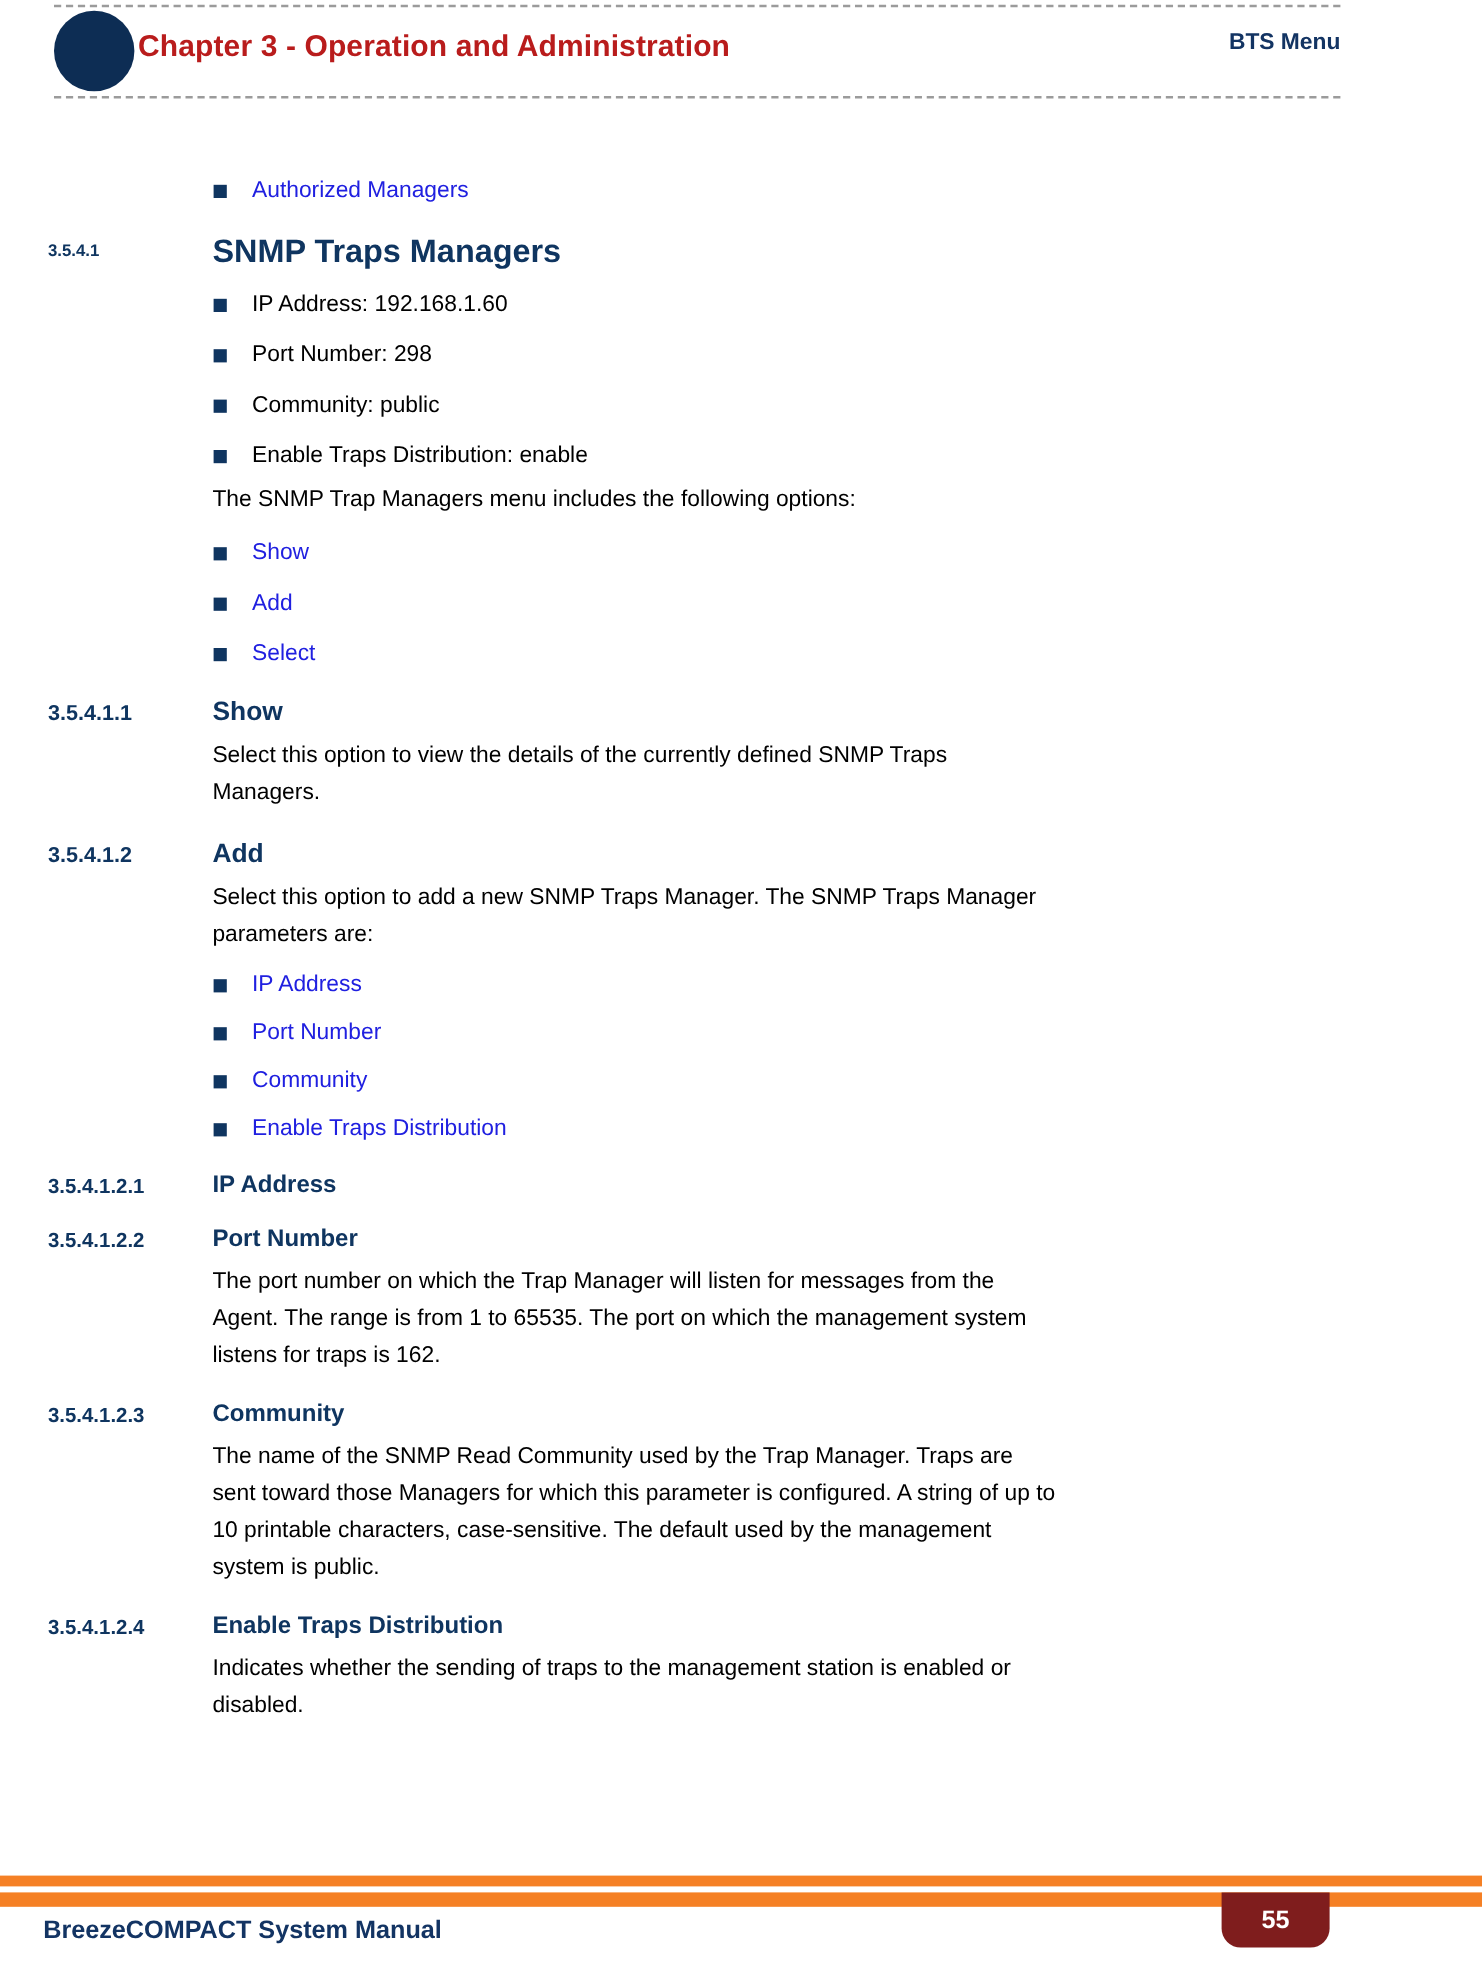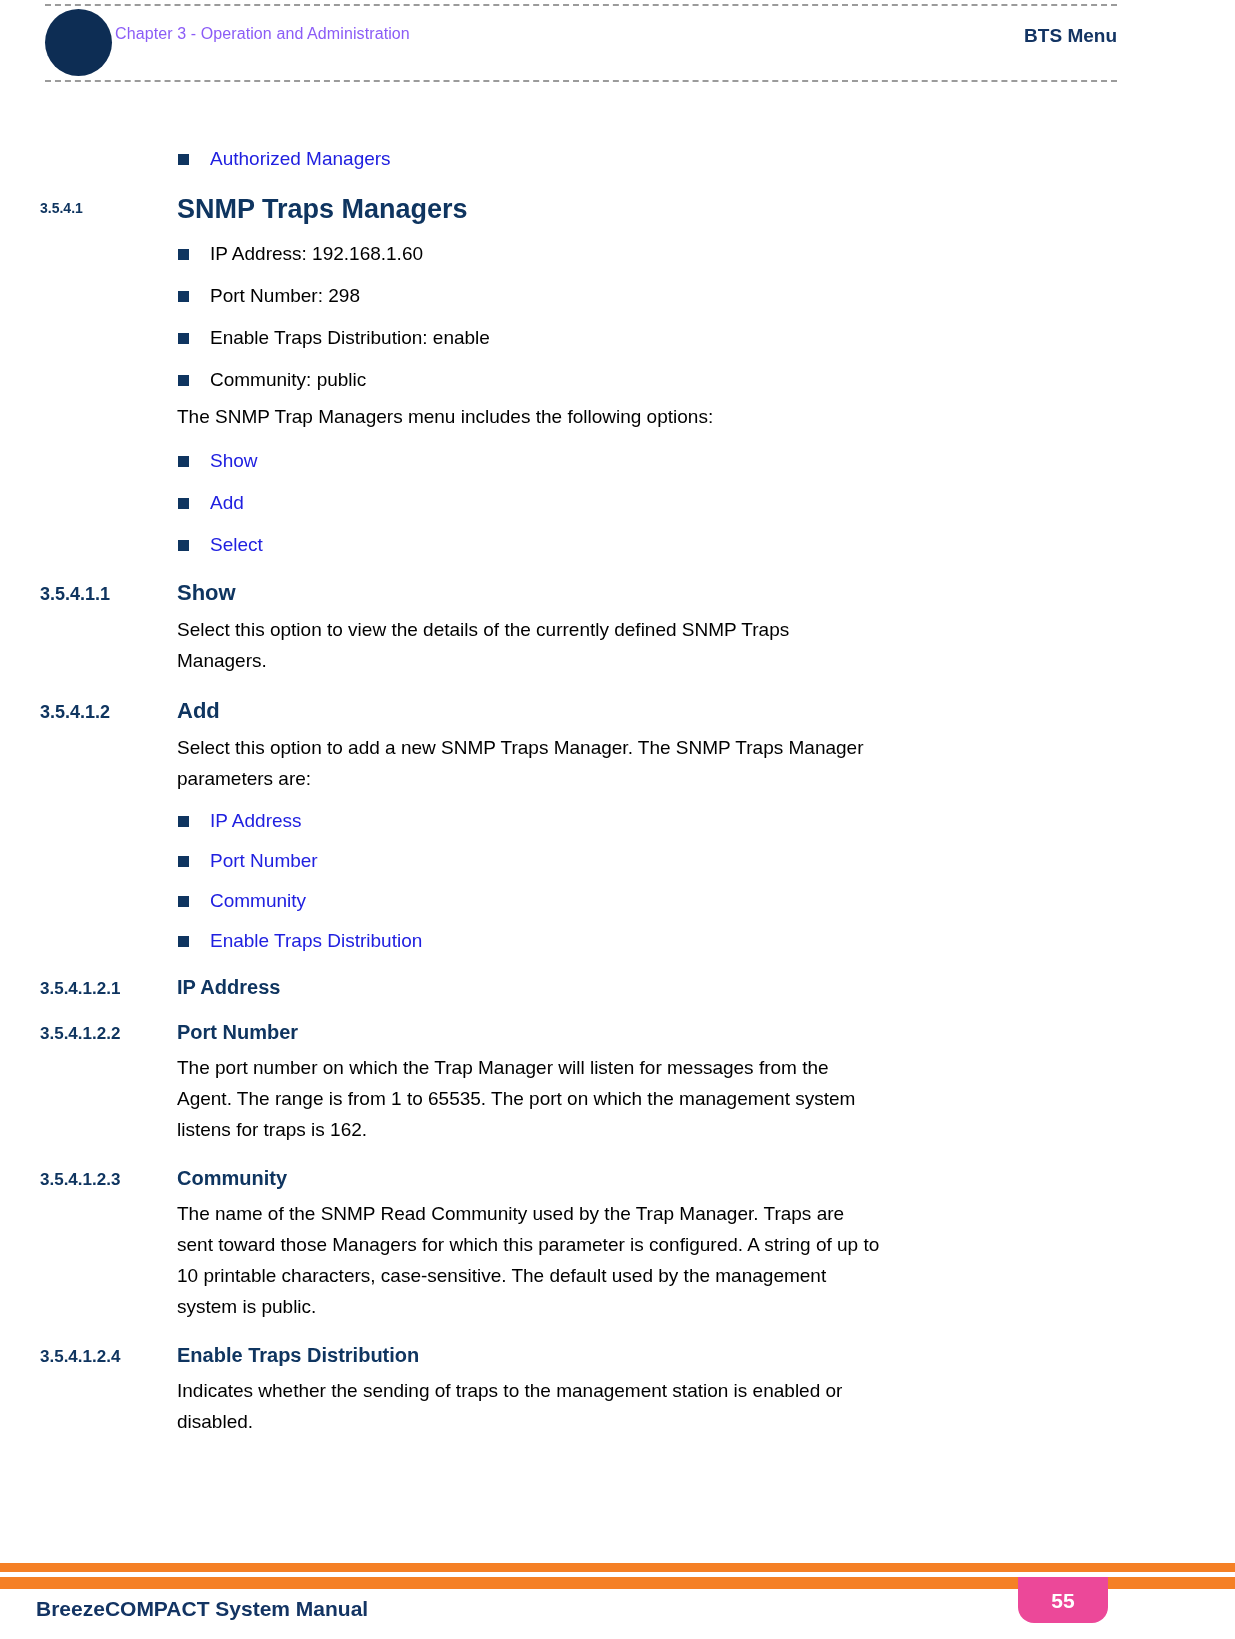--- a/index.html
+++ b/index.html
@@ -47,9 +47,9 @@
     position: absolute;
     left: 115px;
     top: 25px;
-    font-size: 16px;
-    font-weight: normal;
-    color: #8b5cf6;
+    font-size: 25px;
+    font-weight: bold;
+    color: #b91c1c;
     letter-spacing: 0.1px;
     white-space: nowrap;
   }

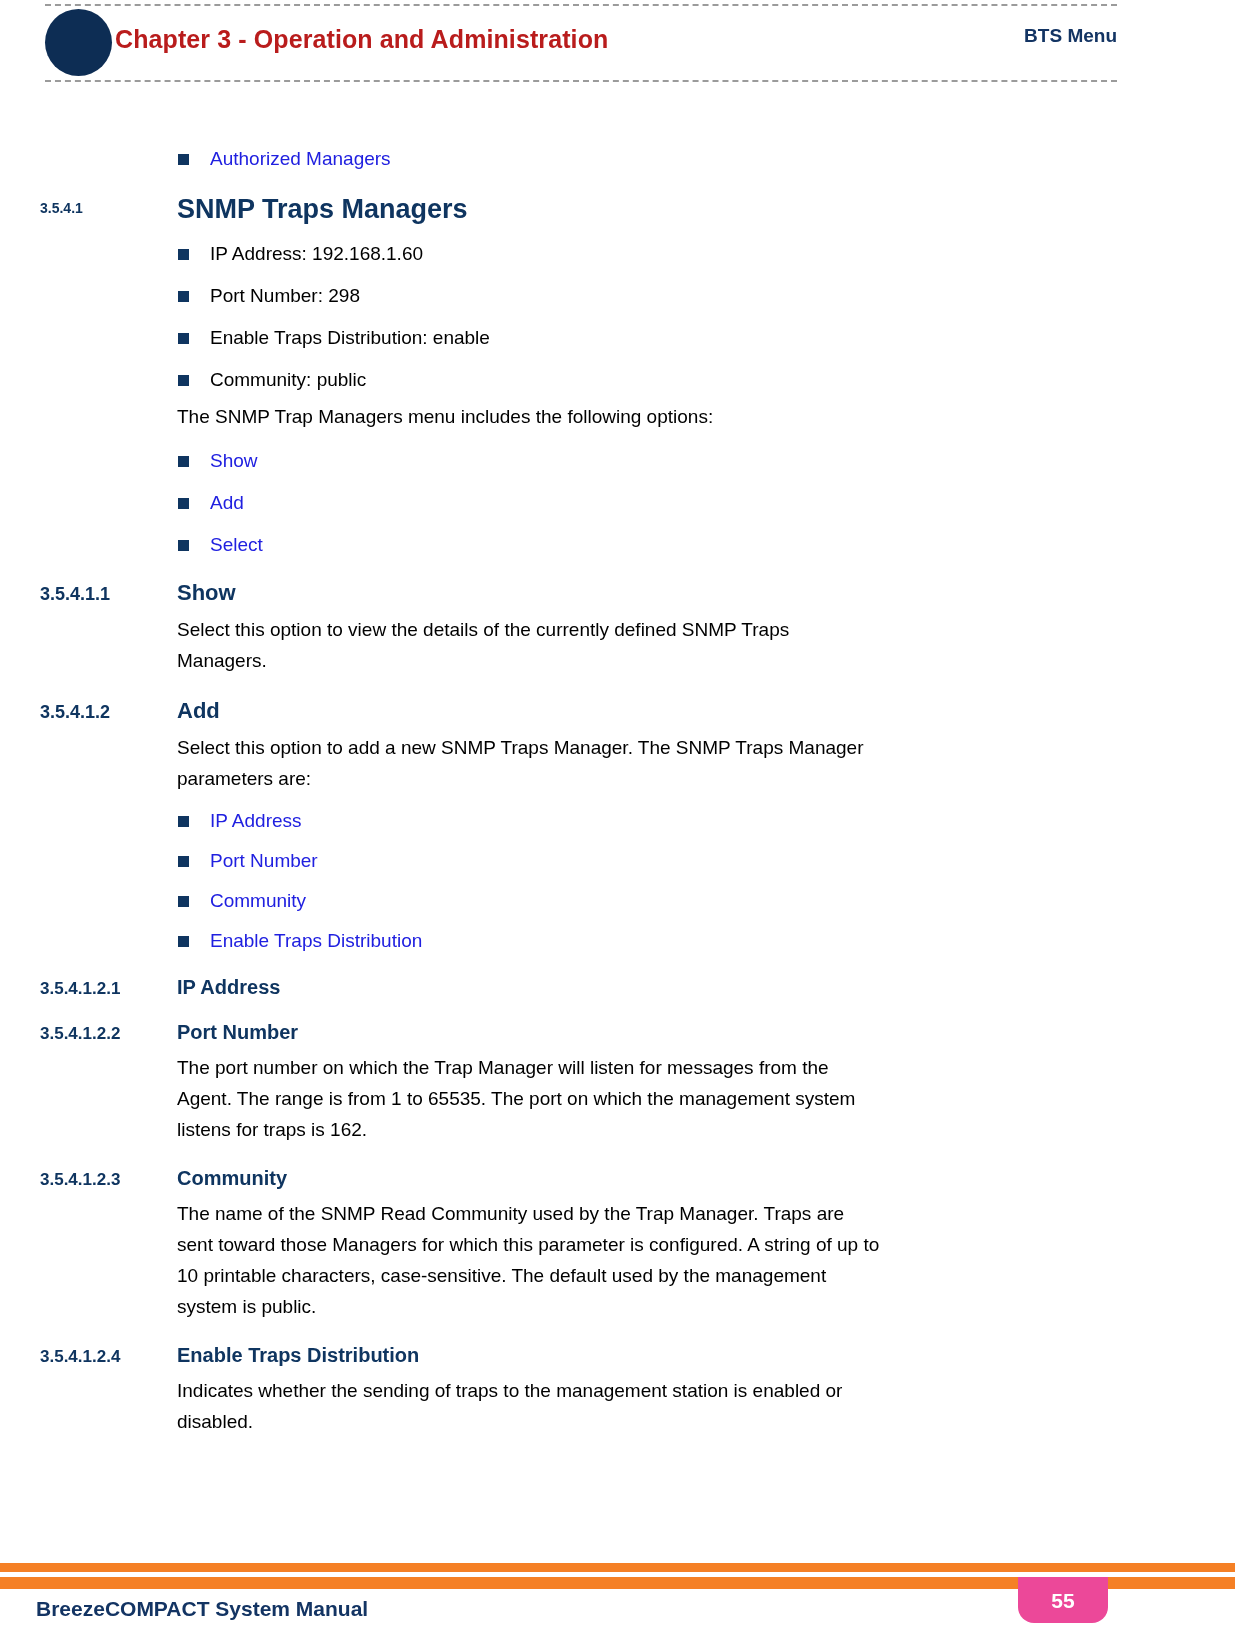--- a/index.html
+++ b/index.html
@@ -241,11 +241,11 @@
       </li>
       <li>
         <span class="sq"></span>
+        <span class="txt">Community: public</span>
+      </li>
+      <li>
+        <span class="sq"></span>
         <span class="txt">Enable Traps Distribution: enable</span>
-      </li>
-      <li>
-        <span class="sq"></span>
-        <span class="txt">Community: public</span>
       </li>
     </ul>
 

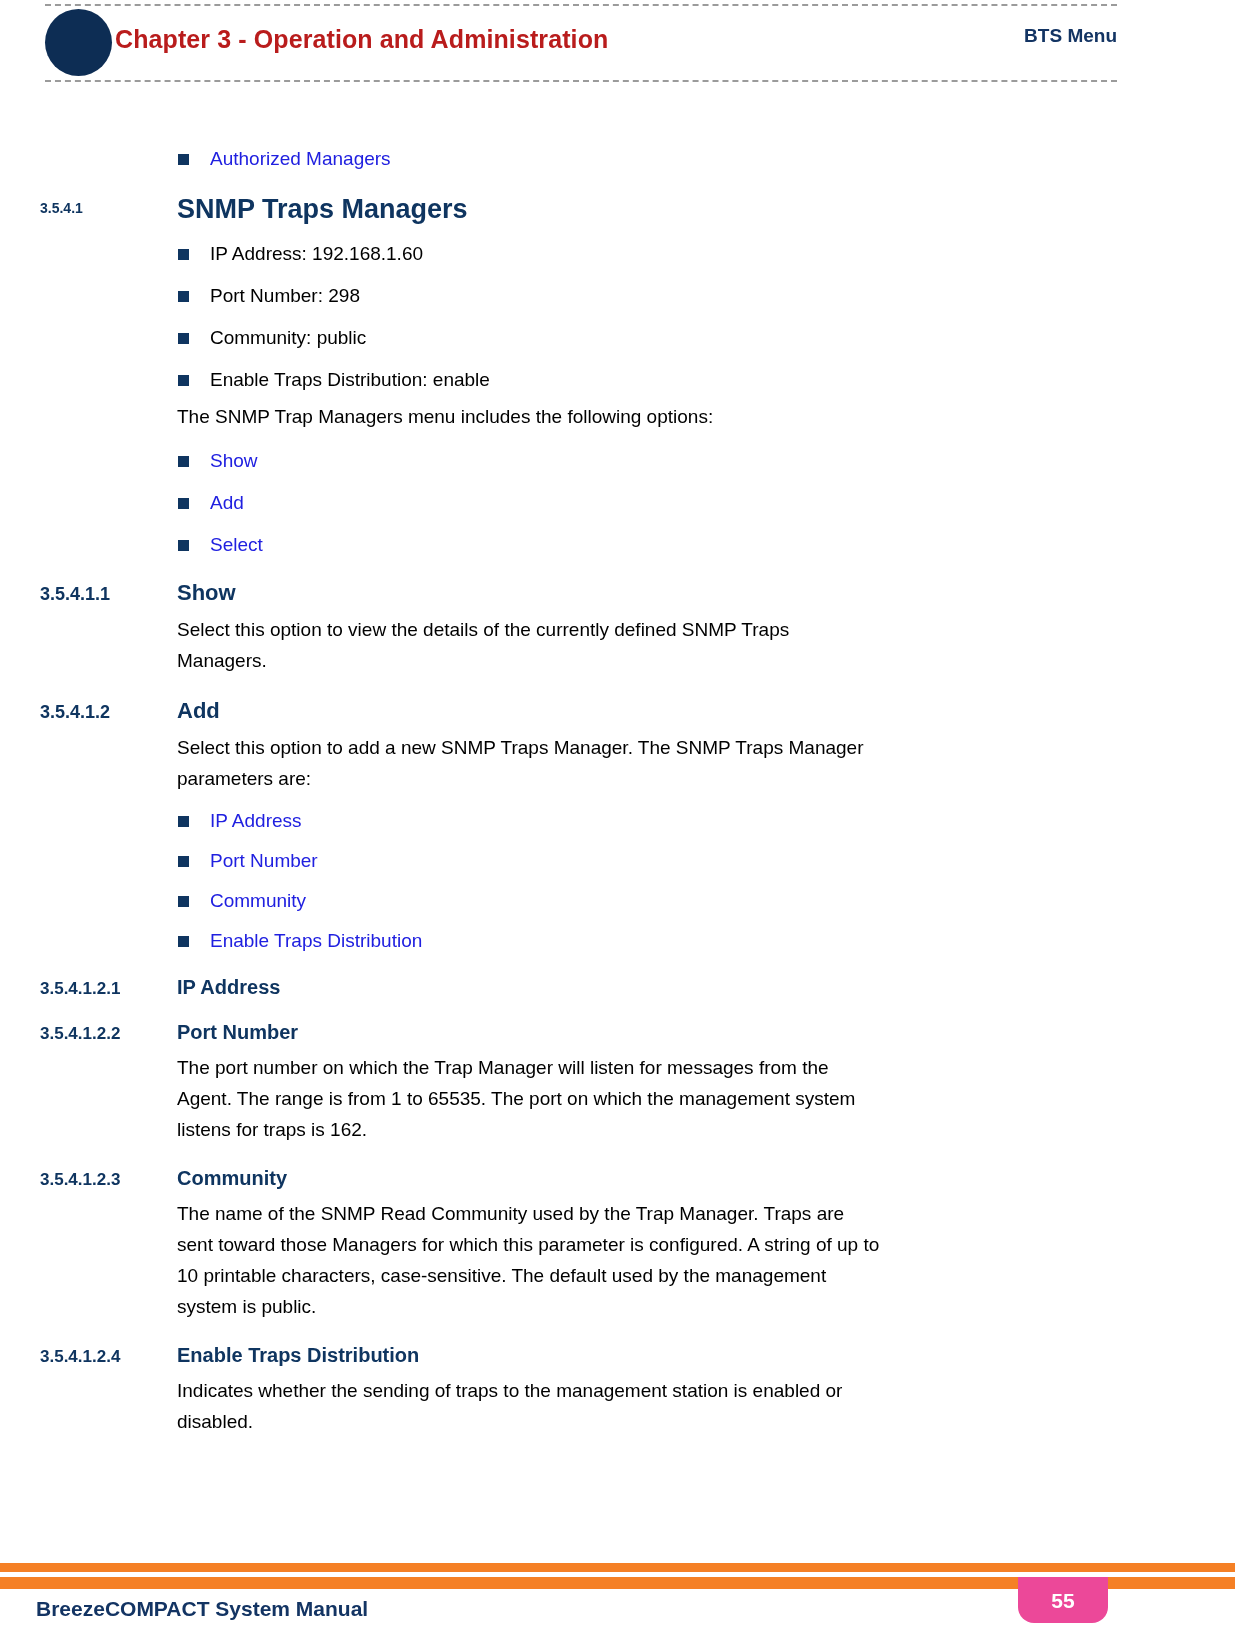--- a/index.html
+++ b/index.html
@@ -191,7 +191,7 @@
     top: 22px;
     width: 90px;
     height: 46px;
-    background: #ec4899;
+    background: #7f1d1d;
     border-bottom-left-radius: 16px;
     border-bottom-right-radius: 16px;
   }

